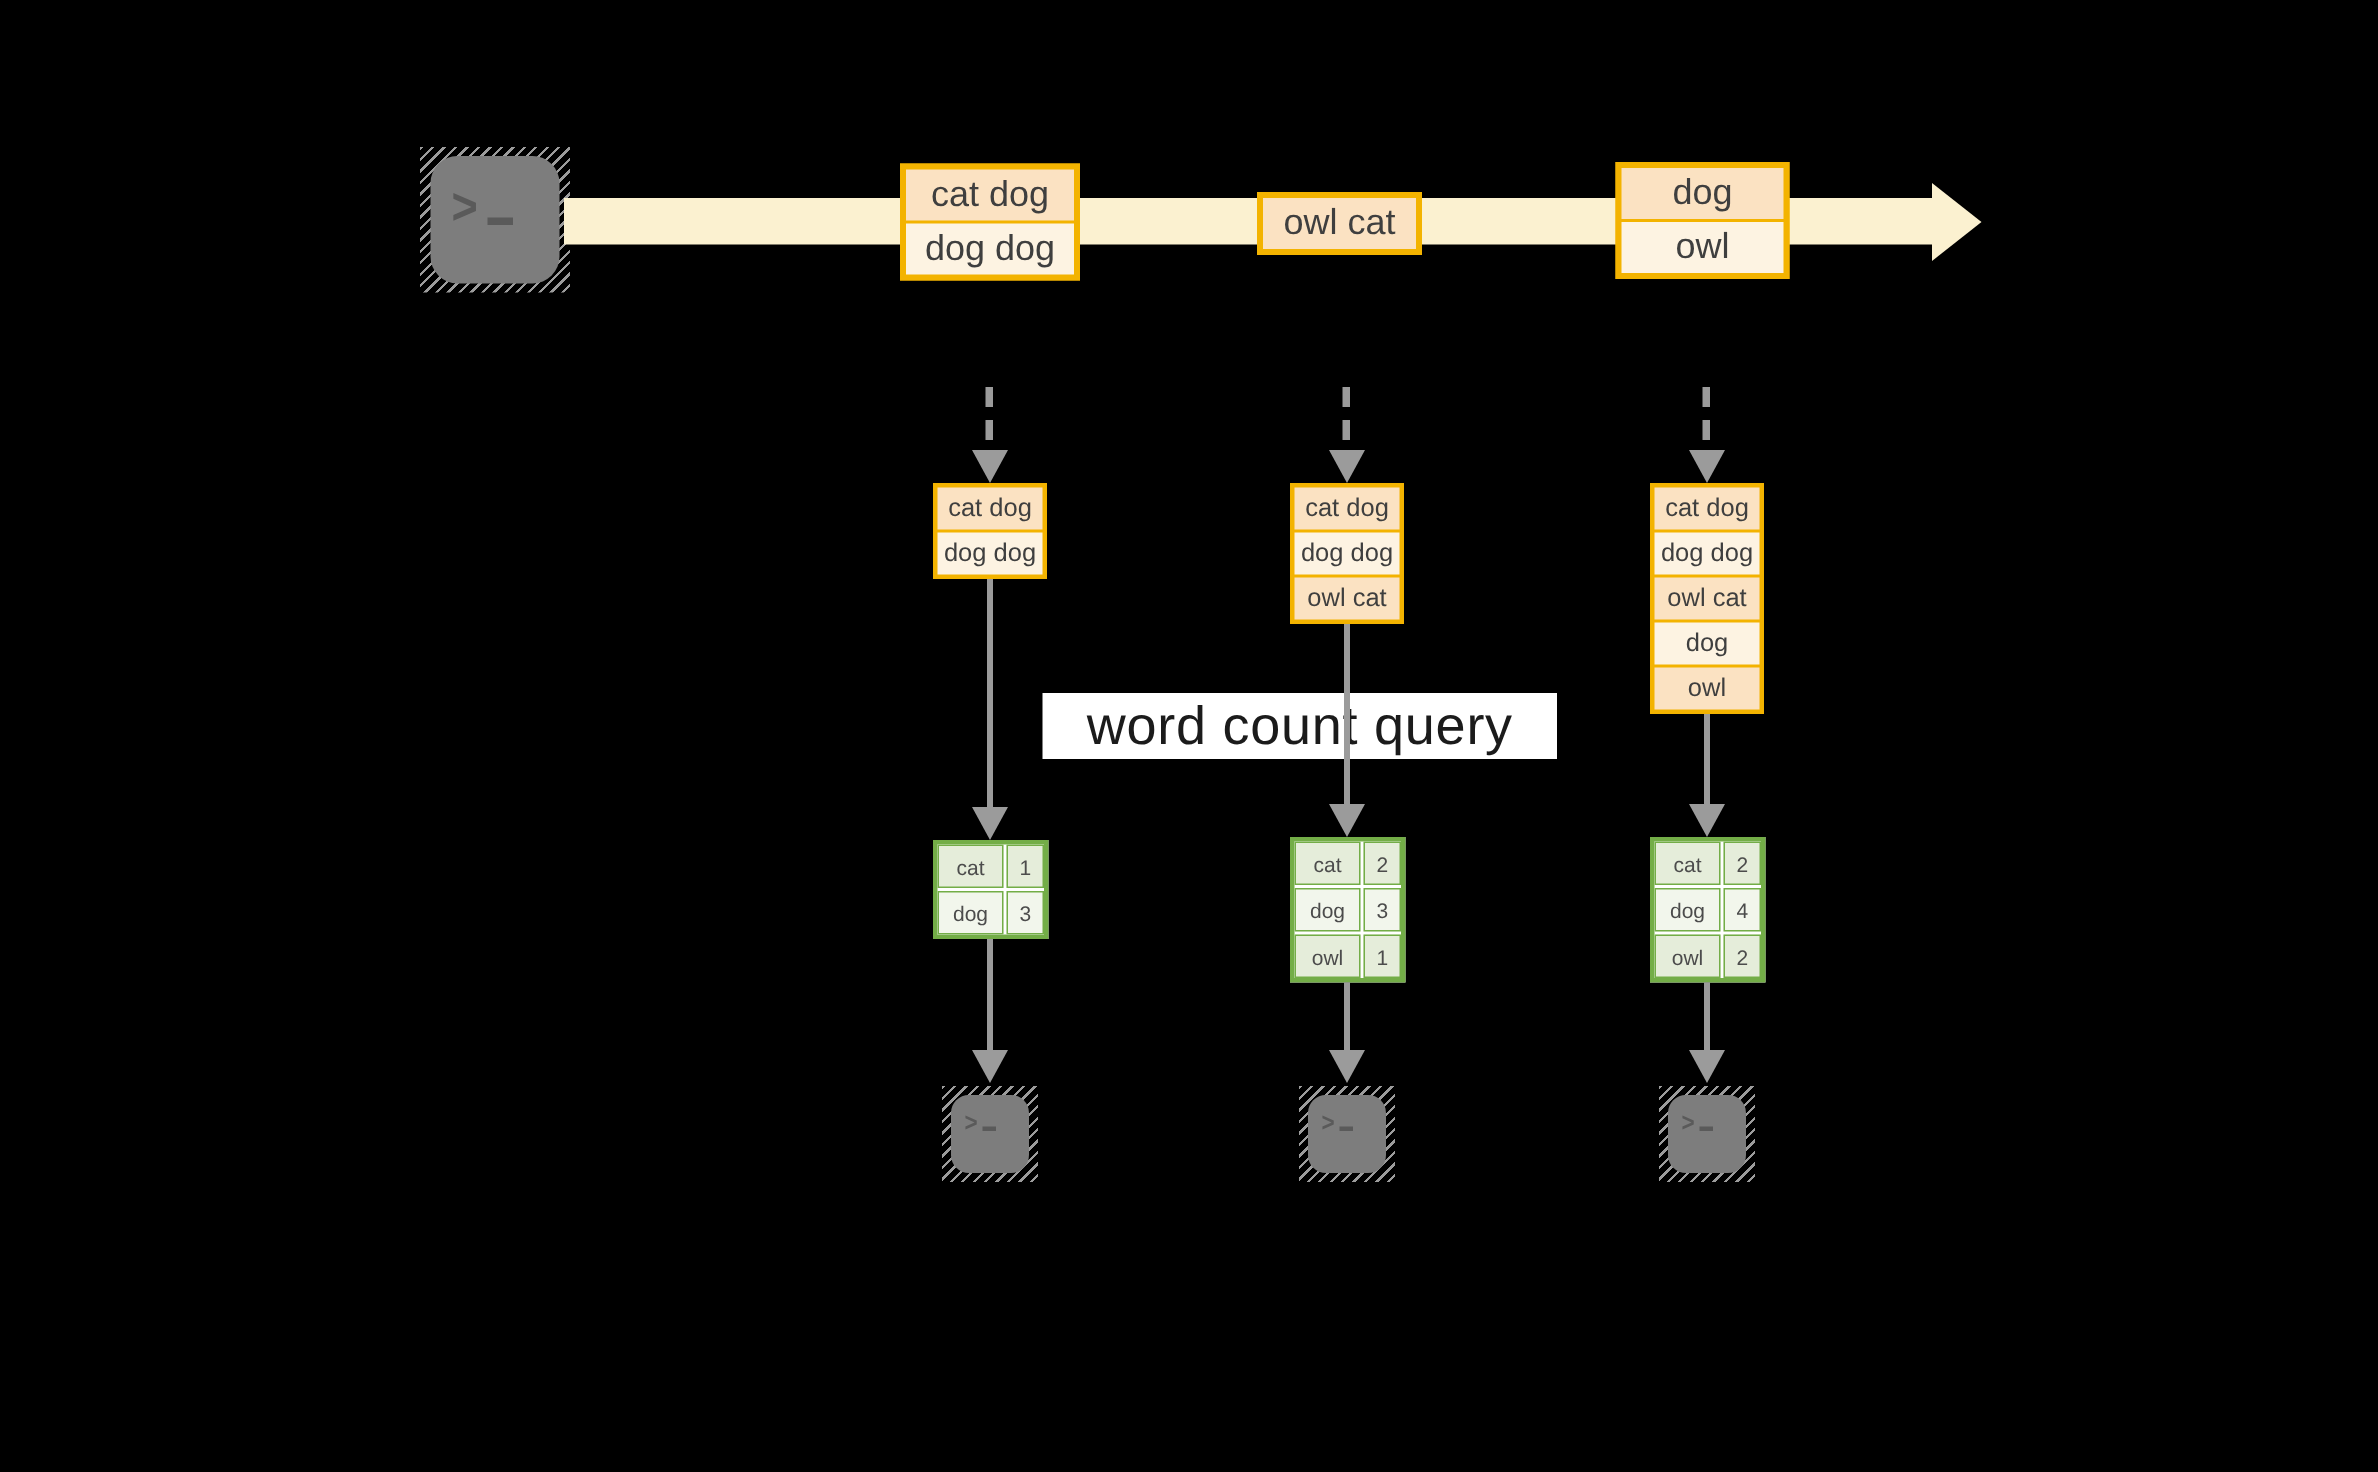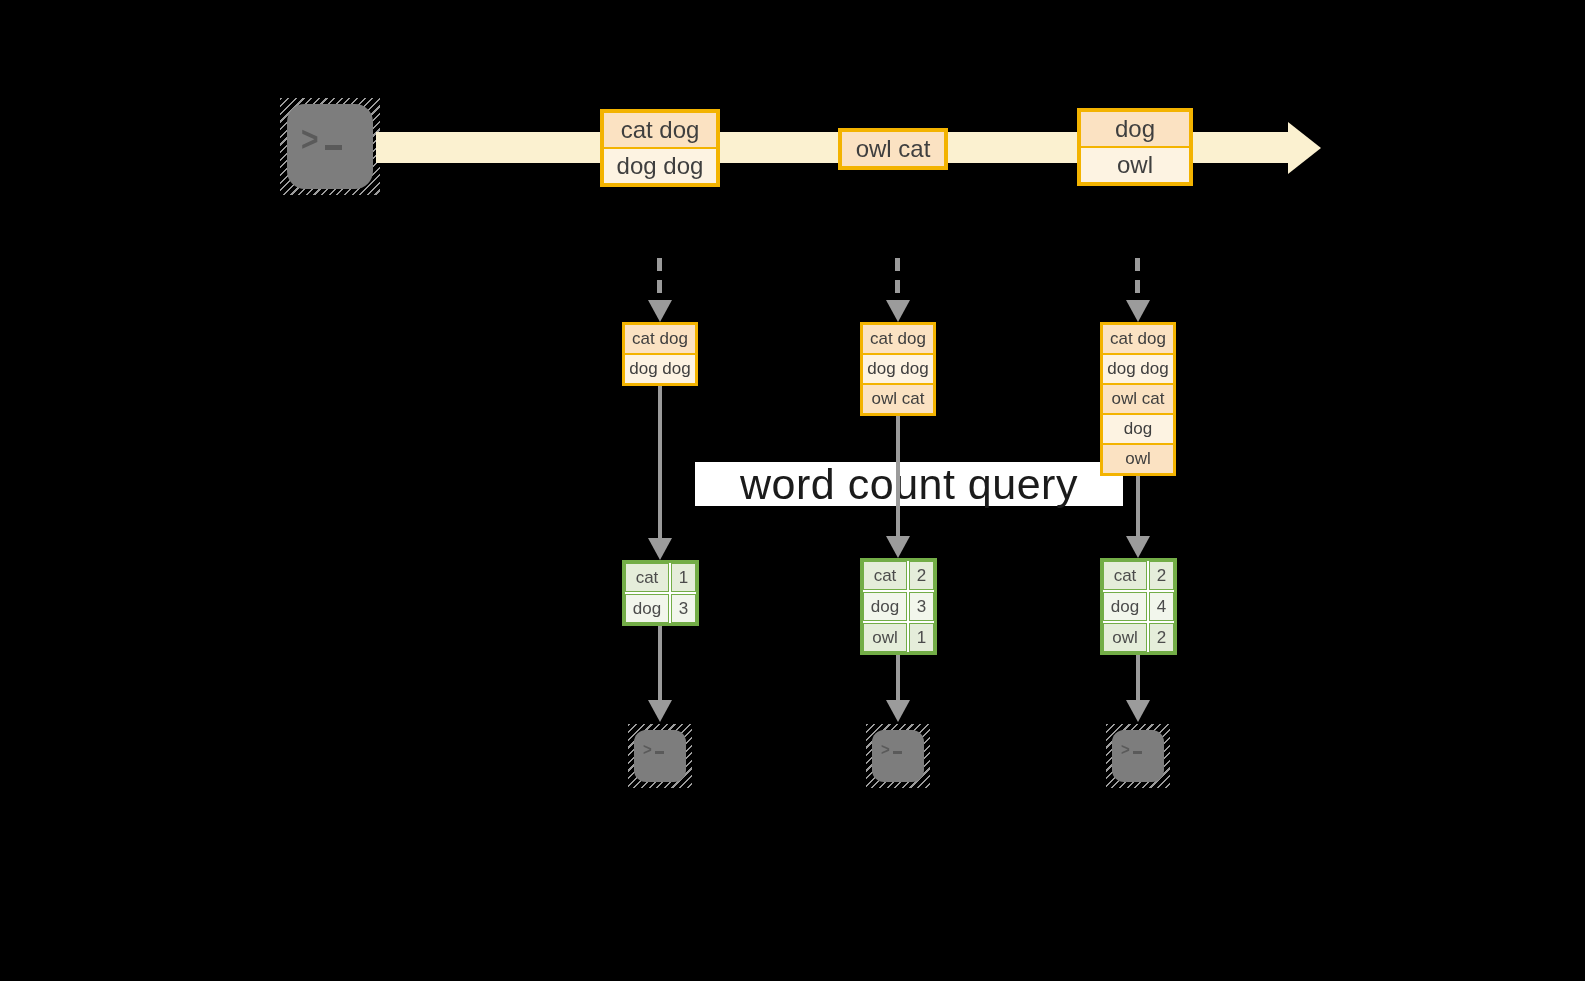--- a/index.html
+++ b/index.html
@@ -64,9 +64,9 @@
 
   
   .banner {
-    position:absolute; left:695px; top:462px; width:428px; height:44px; background:#ffffff;
+    position:absolute; left:695px; top:462px; width:343px; height:44px; background:#ffffff;
     display:flex; align-items:center; justify-content:center;
-    font-size:43px; color:#1b1b1b; letter-spacing:0.5px; z-index:1;
+    font-size:36px; color:#1b1b1b; letter-spacing:0.5px; z-index:1;
   }
 
   

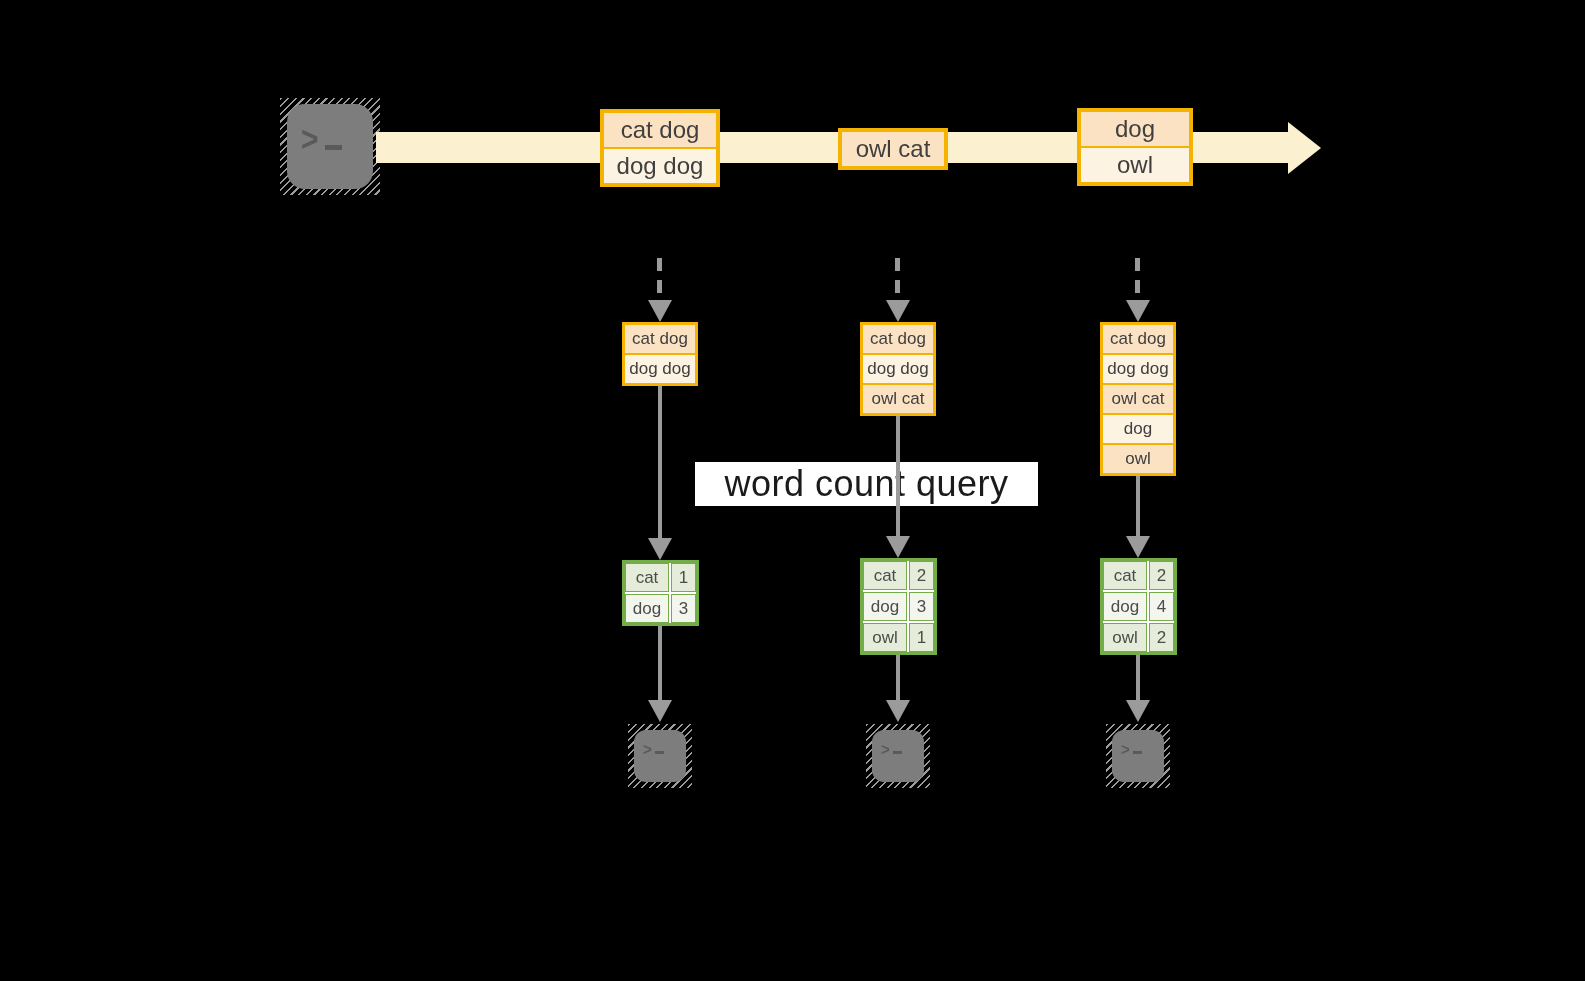--- a/index.html
+++ b/index.html
@@ -77,7 +77,7 @@
   .cell {
     height:29px; display:flex; align-items:center; justify-content:center;
     border:1.5px solid #73ad47; box-sizing:border-box;
-    font-size:17px; color:#4c4c4c;
+    font-size:14px; color:#4c4c4c;
   }
   .gtable .cell:nth-child(4n+1), .gtable .cell:nth-child(4n+2) { background:#e5edda; }
   .gtable .cell:nth-child(4n+3), .gtable .cell:nth-child(4n+4) { background:#f2f6ec; }

